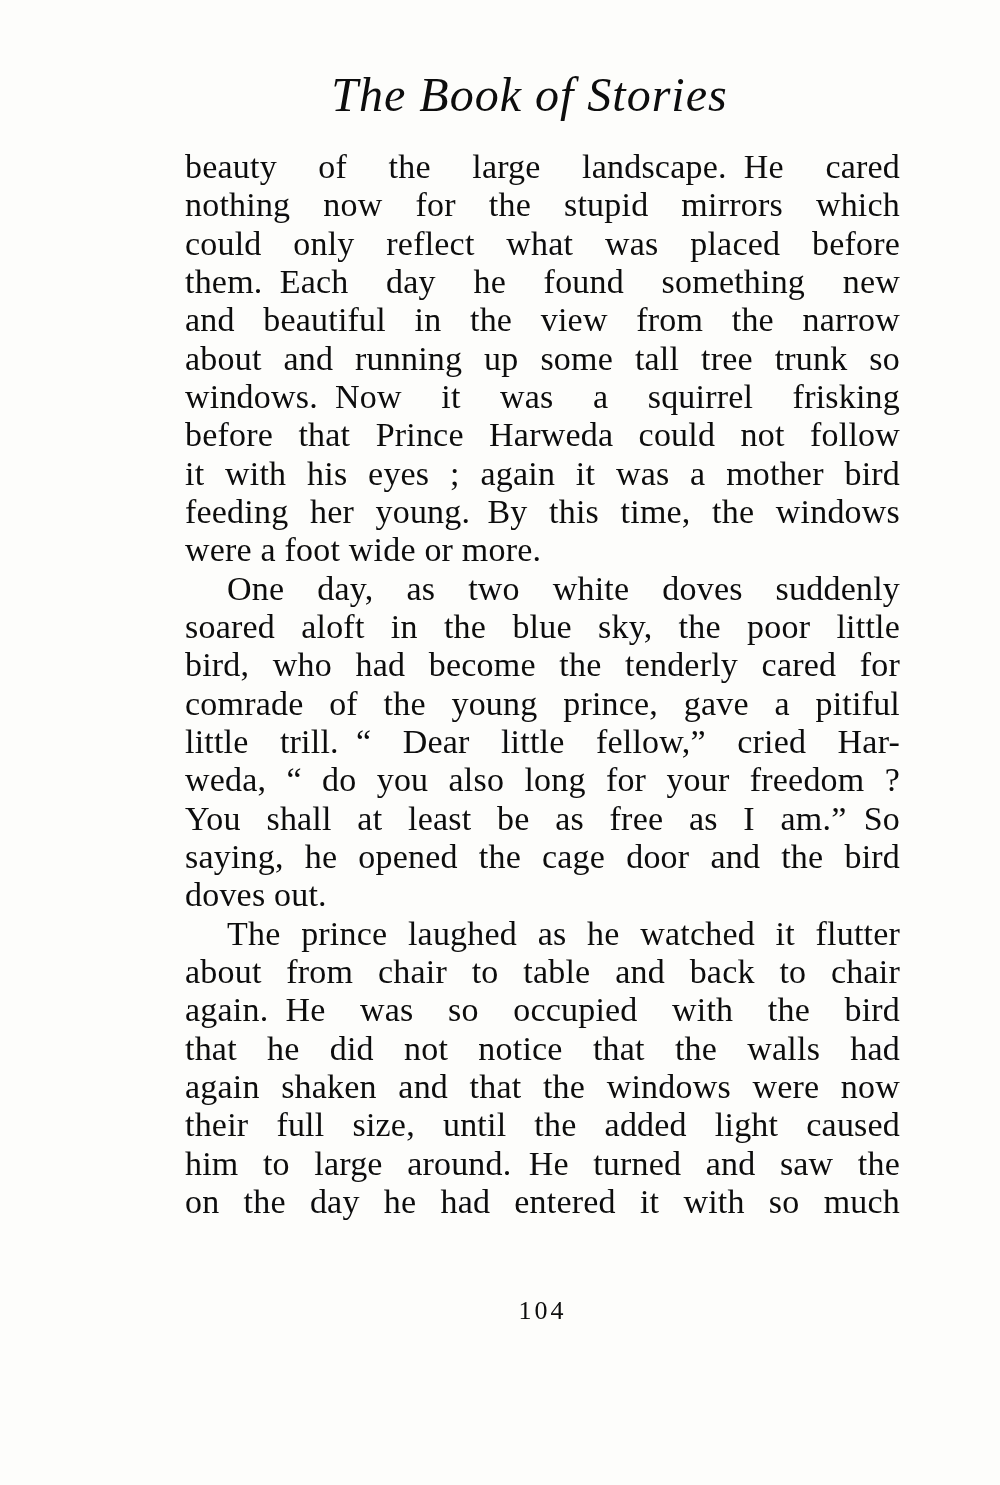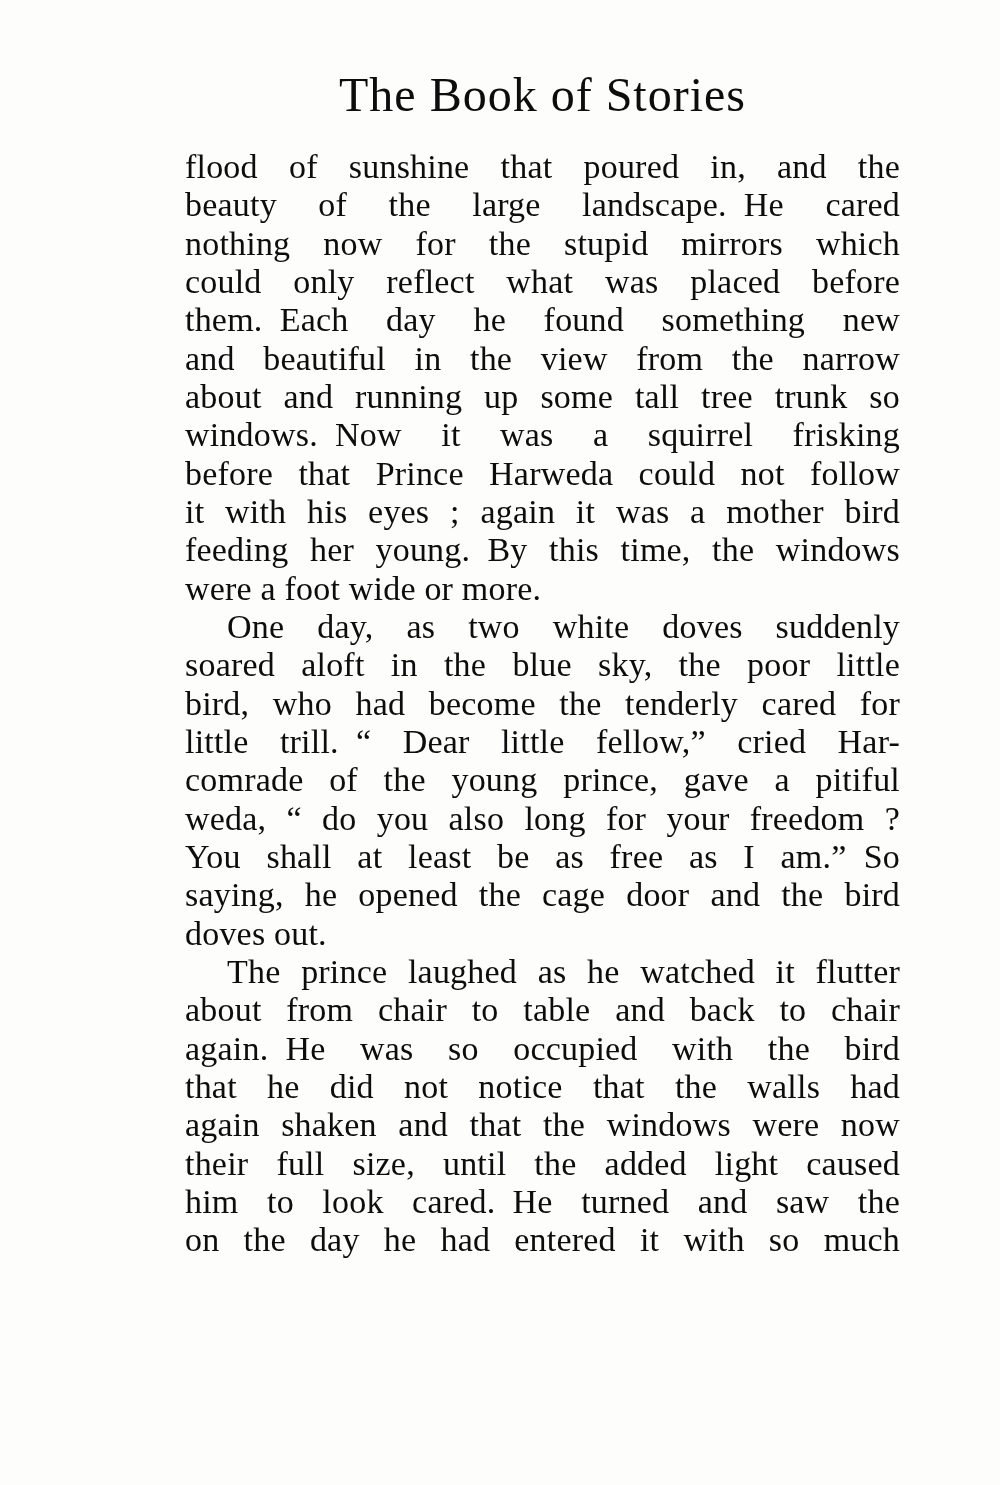--- a/index.html
+++ b/index.html
@@ -19,9 +19,10 @@
   .running-title {
     position: absolute;
     top: 64px;
-    left: 185px;
+    left: 172px;
     width: 715px;
     text-align: center;
+    font-style: italic;
     font-size: 48px;
     line-height: 62px;
     letter-spacing: 1px;

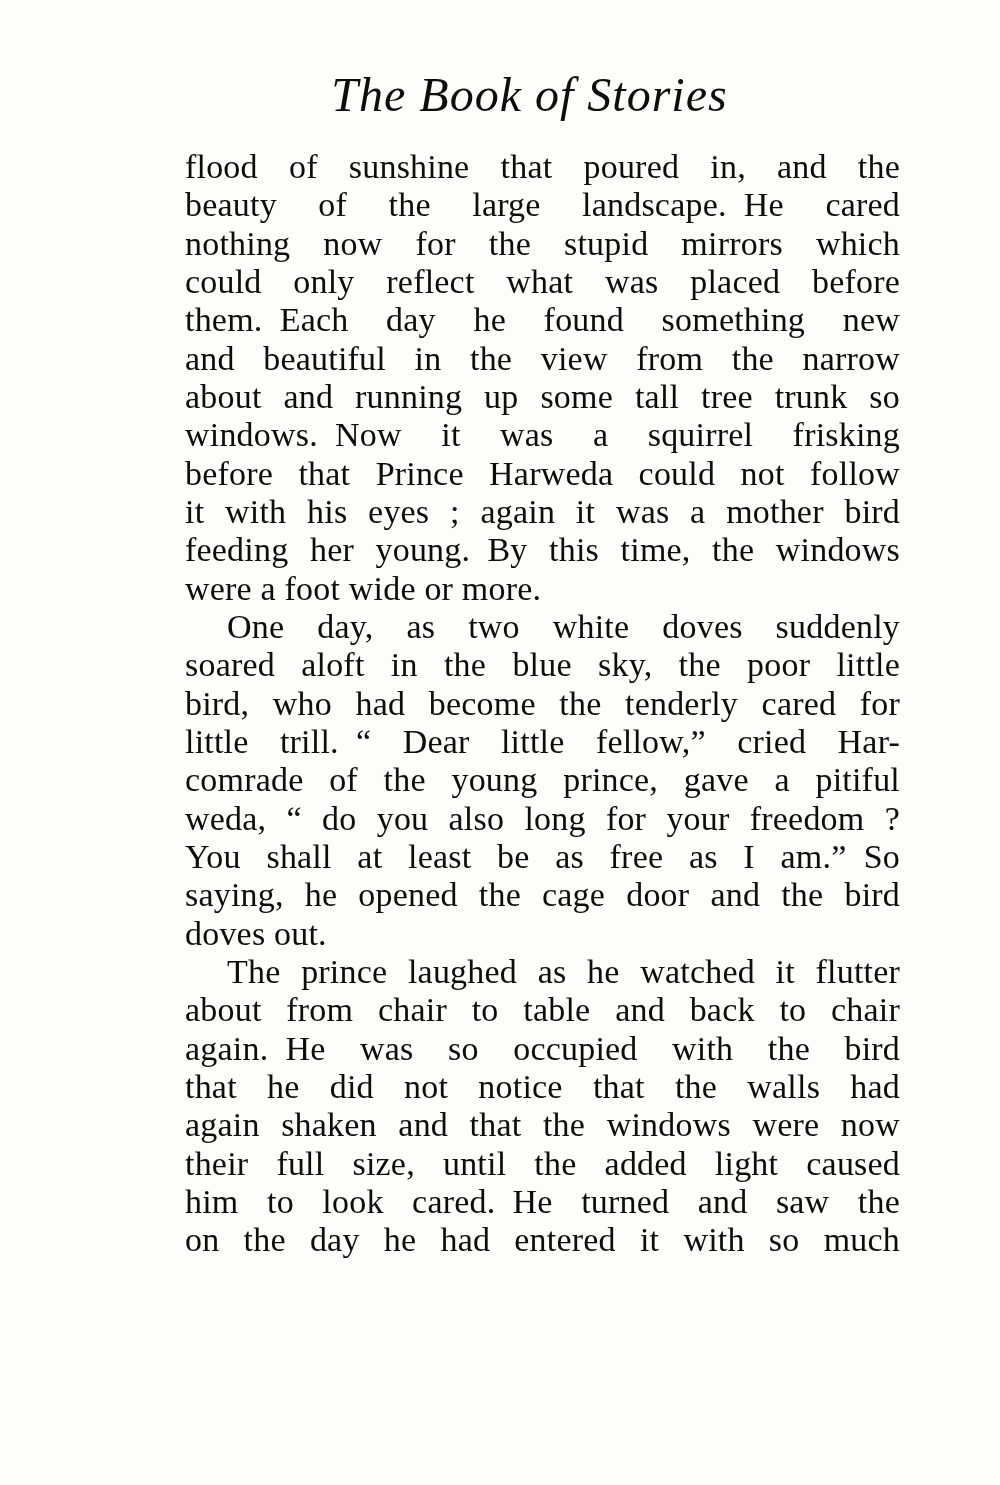--- a/index.html
+++ b/index.html
@@ -70,7 +70,6 @@
 
   <div class="text-block" id="text-block">
       <div>
-        <div class="text-line j">flood of sunshine that poured in, and the</div>
         <div class="text-line j">beauty of the large landscape. He cared</div>
         <div class="text-line j">nothing now for the stupid mirrors which</div>
         <div class="text-line j">could only reflect what was placed before</div>

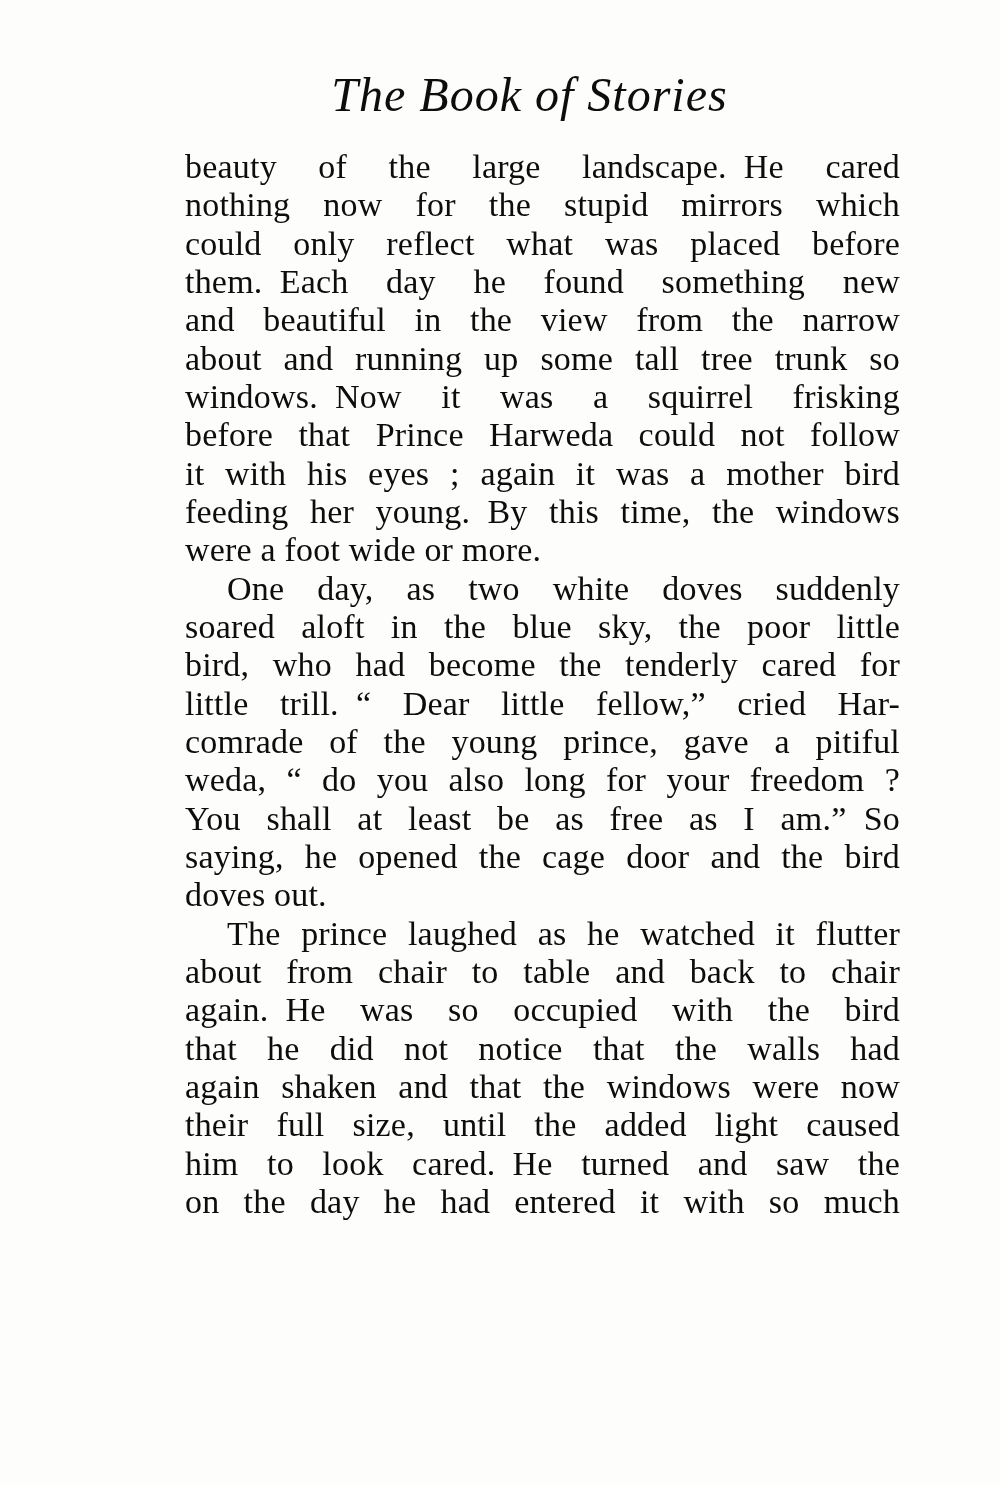--- a/index.html
+++ b/index.html
@@ -86,8 +86,8 @@
         <div class="text-line j indent">One day, as two white doves suddenly</div>
         <div class="text-line j">soared aloft in the blue sky, the poor little</div>
         <div class="text-line j">bird, who had become the tenderly cared for</div>
+        <div class="text-line j">comrade of the young prince, gave a pitiful</div>
         <div class="text-line j">little trill. “ Dear little fellow,” cried Har-</div>
-        <div class="text-line j">comrade of the young prince, gave a pitiful</div>
         <div class="text-line j">weda, “ do you also long for your freedom ?</div>
         <div class="text-line j">You shall at least be as free as I am.” So</div>
         <div class="text-line j">saying, he opened the cage door and the bird</div>

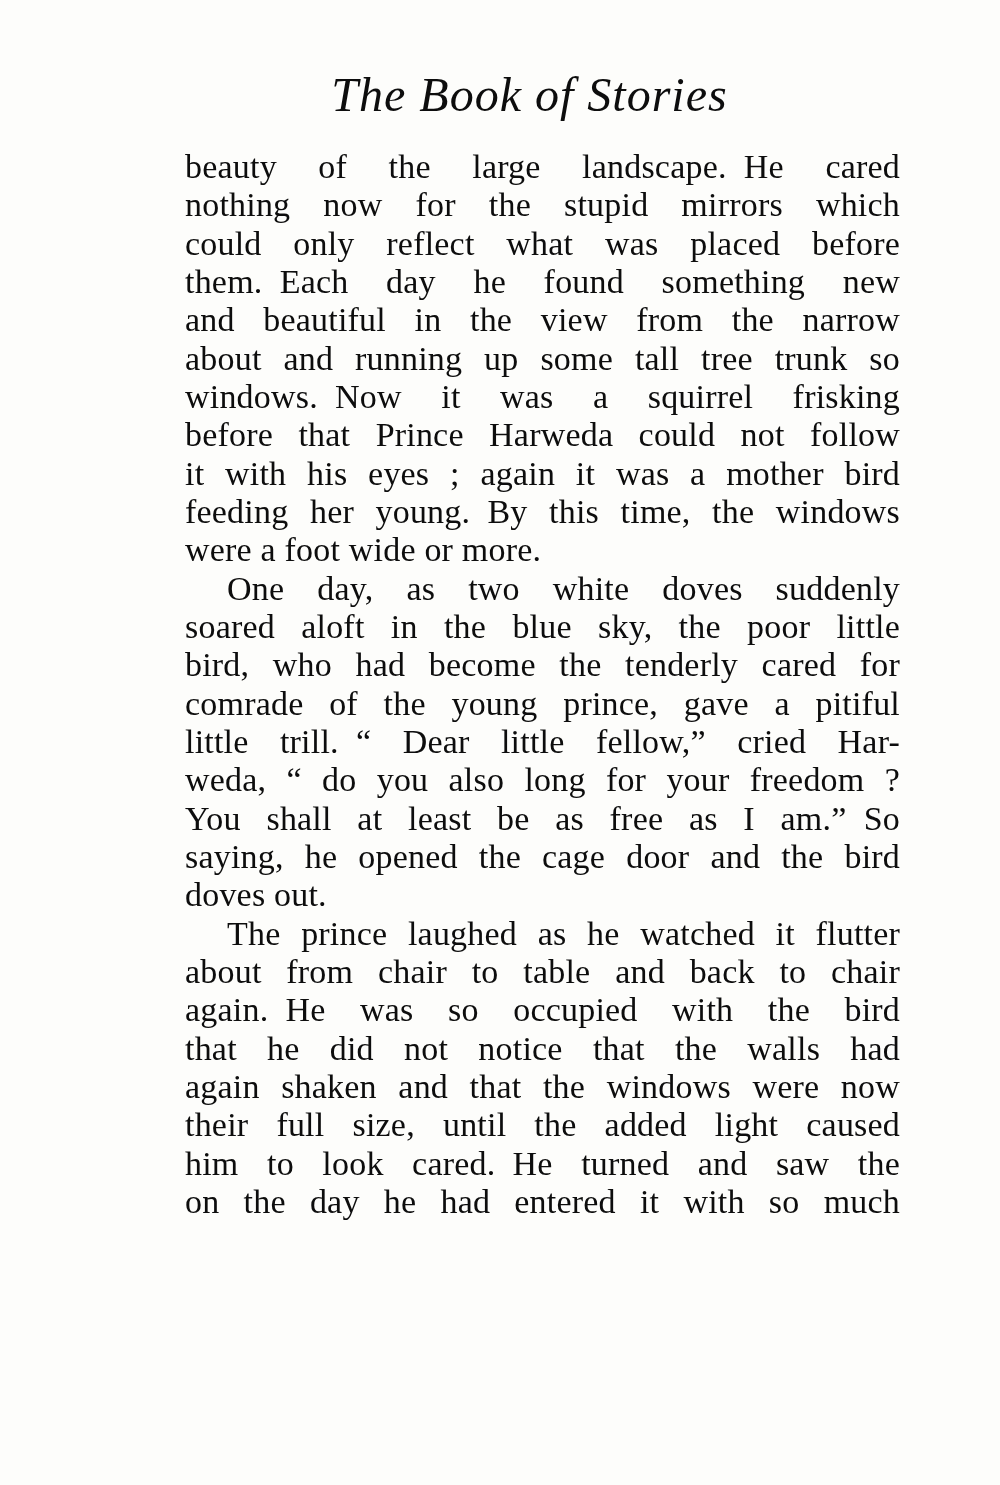--- a/index.html
+++ b/index.html
@@ -100,7 +100,7 @@
         <div class="text-line j">that he did not notice that the walls had</div>
         <div class="text-line j">again shaken and that the windows were now</div>
         <div class="text-line j">their full size, until the added light caused</div>
-        <div class="text-line j">him to look cared. He turned and saw the</div>
+        <div class="text-line j">him to large around. He turned and saw the</div>
         <div class="text-line j">on the day he had entered it with so much</div>
       </div>
     </div>

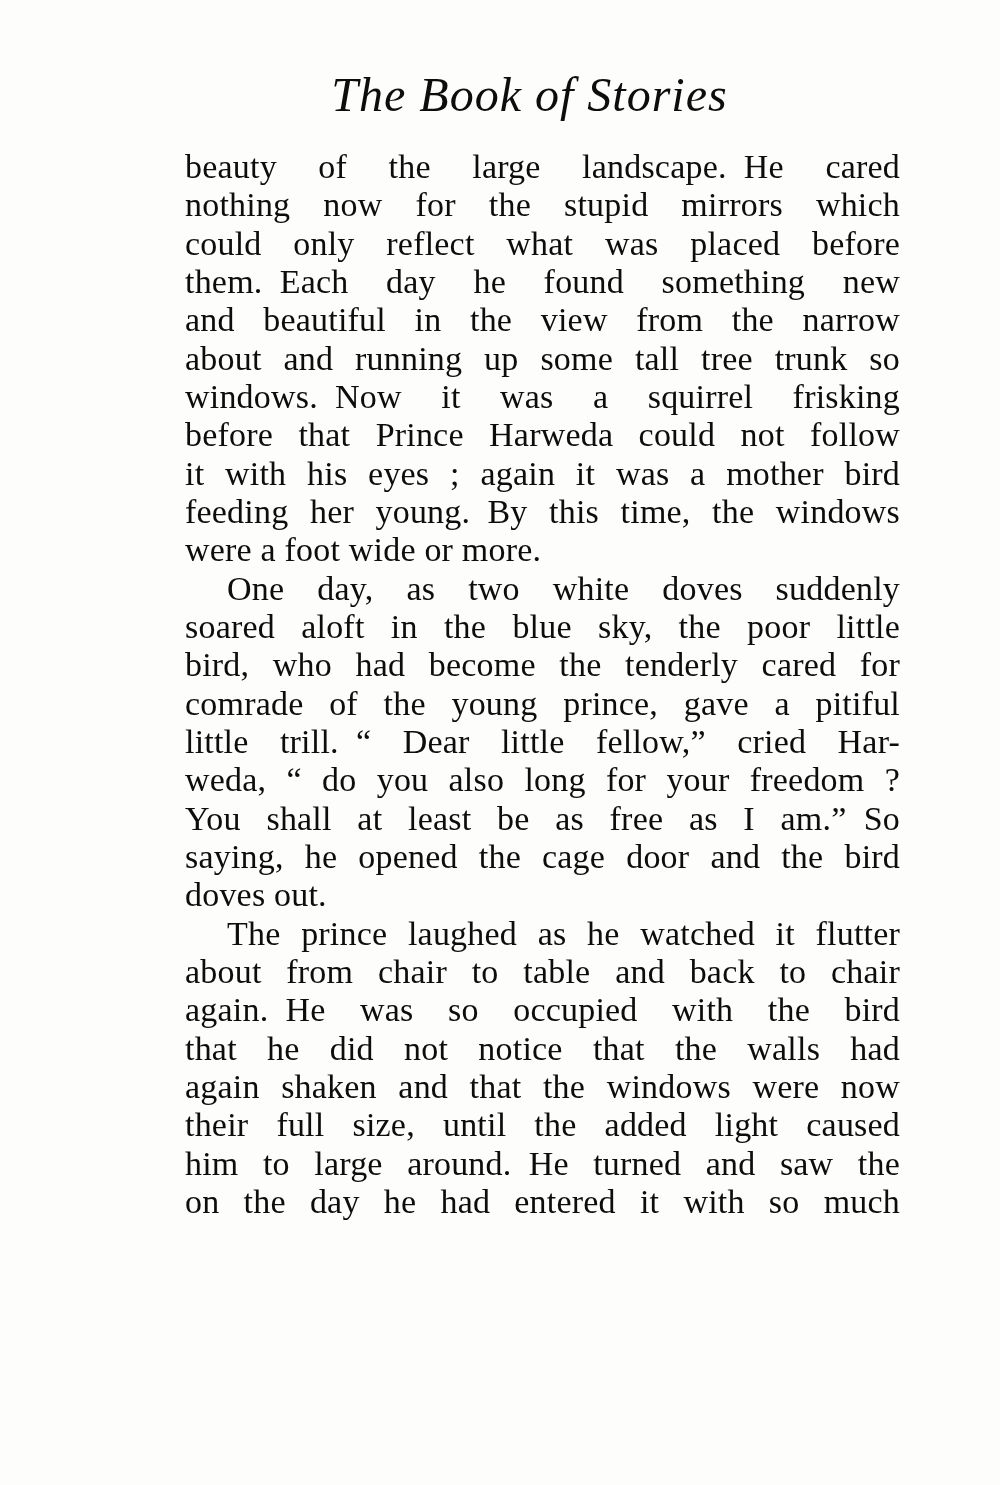--- a/index.html
+++ b/index.html
@@ -105,6 +105,7 @@
       </div>
     </div>
 
+  <div class="page-number">104</div>
 </div>
 
 </body></html>

